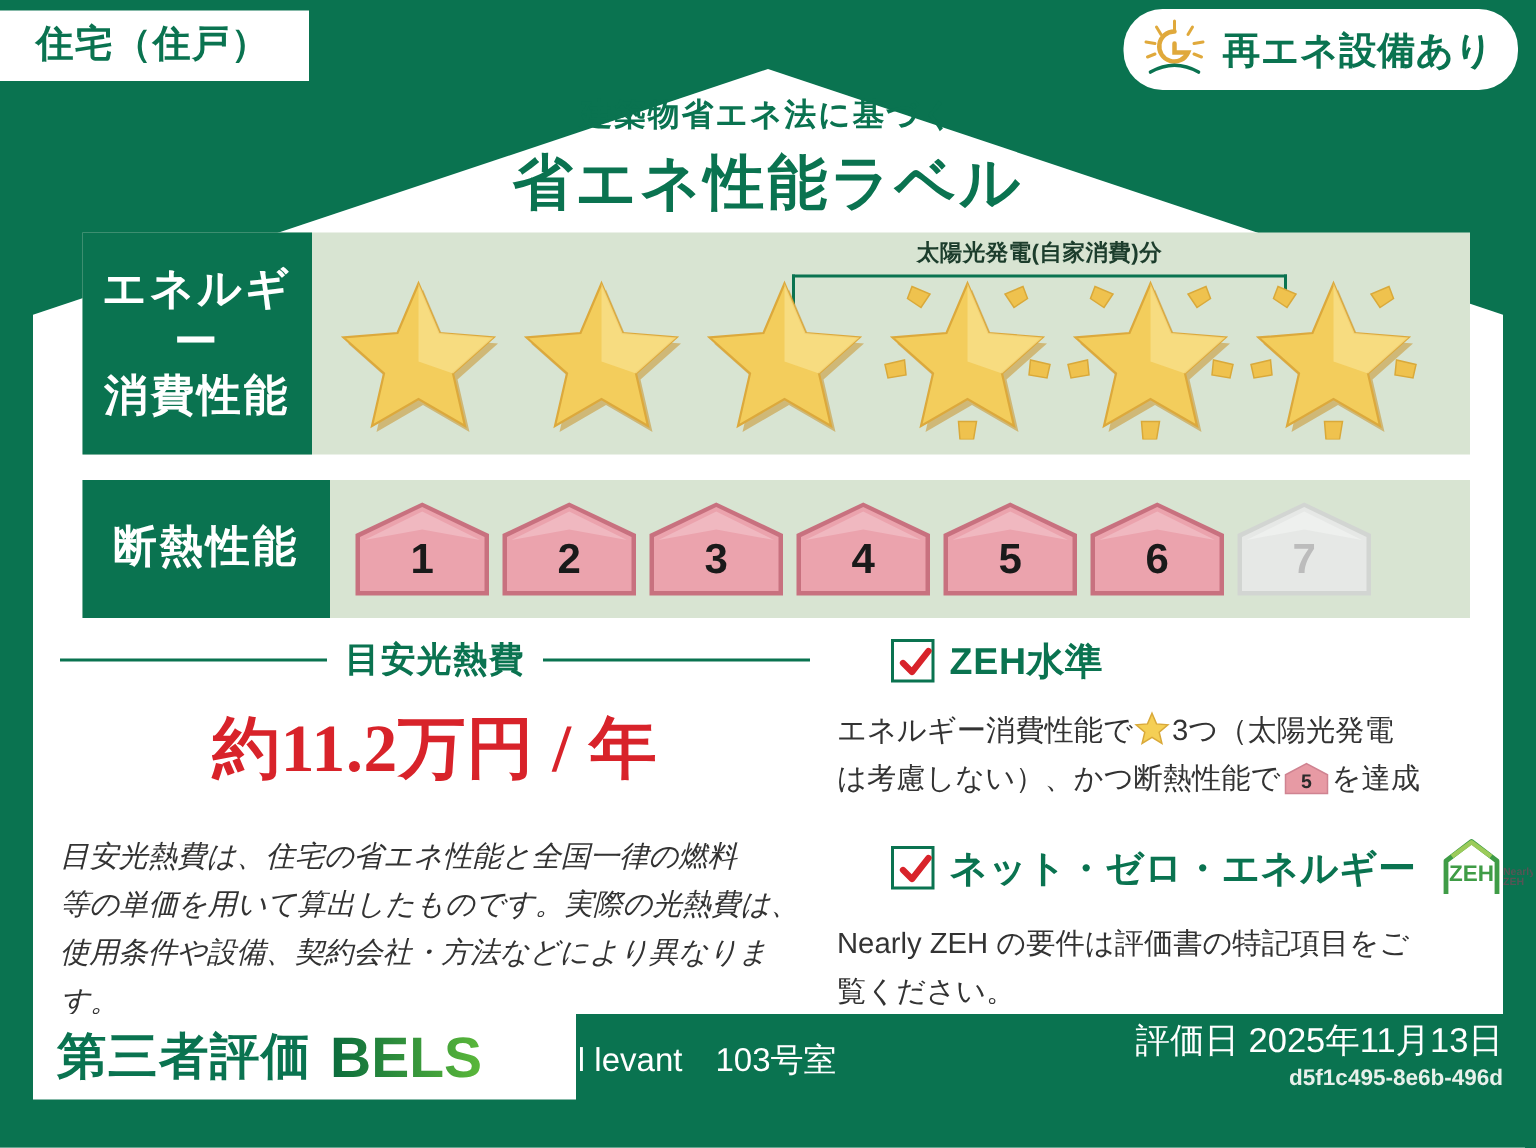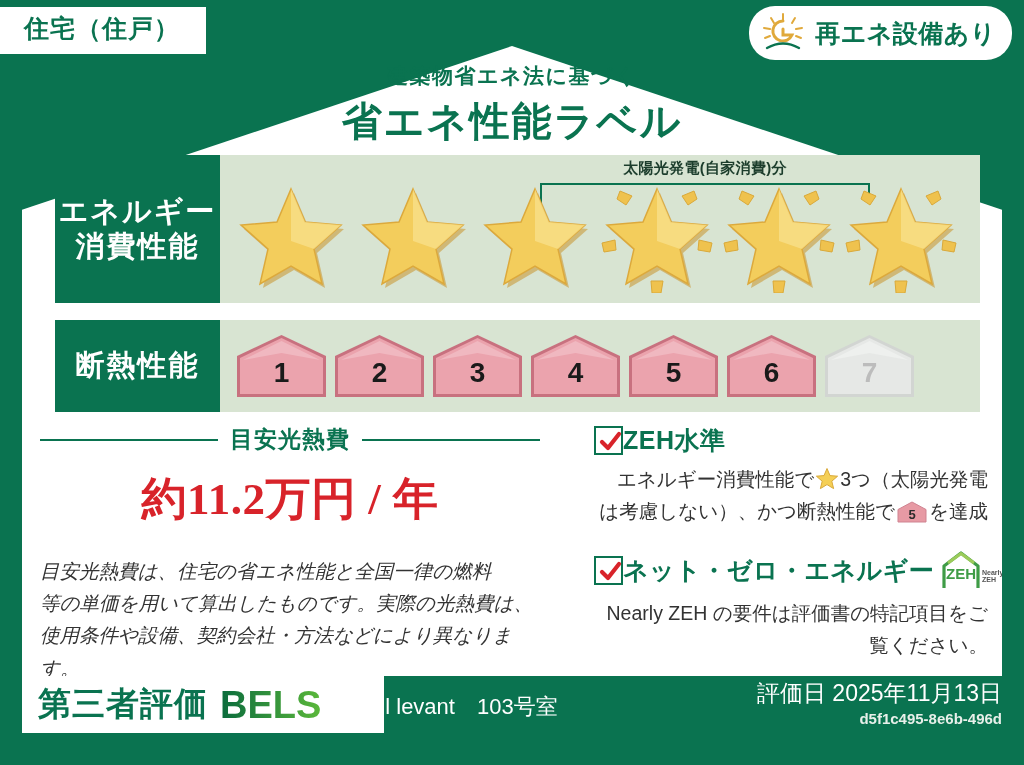--- a/index.html
+++ b/index.html
@@ -111,7 +111,7 @@
 
   
   #panel-energy { left: 55px; top: 155px; width: 925px; height: 148px; }
-  #panel-energy .panel-label { width: 165px; }
+  #panel-energy .panel-label { width: 153px; }
   .stars-area { position: relative; flex: 1; }
   .stars-row {
     position: absolute;

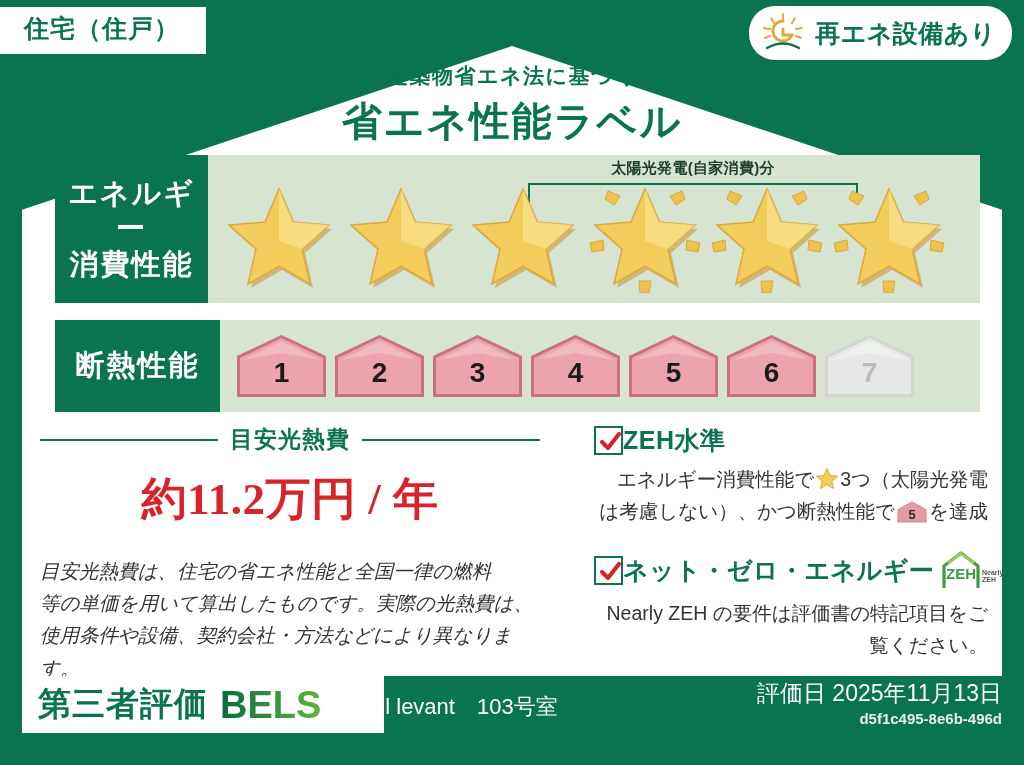--- a/index.html
+++ b/index.html
@@ -217,6 +217,7 @@
   .check-line {
     display: flex;
     align-items: center;
+    gap: 10px;
     padding-left: 36px;
   }
   .chkbox {

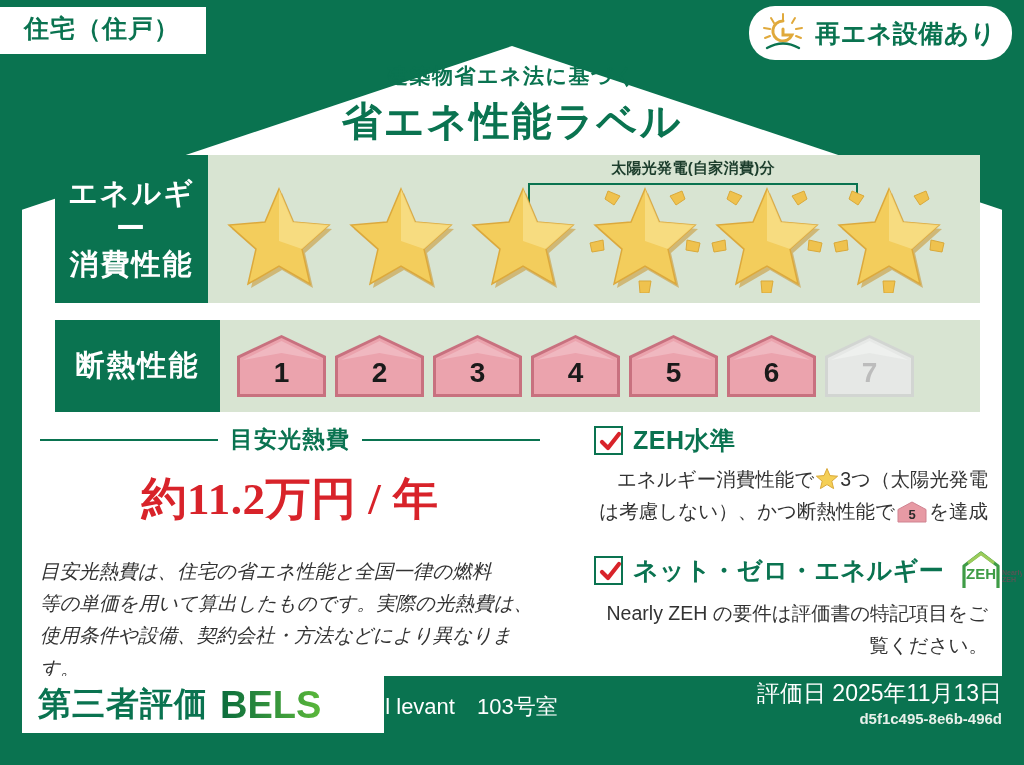--- a/index.html
+++ b/index.html
@@ -241,8 +241,7 @@
     color: #333333;
     font-size: 19.5px;
     line-height: 1.62;
-    margin-top: 7px;
-    text-align: right;
+    margin-top: 15px;
   }
   .block-2 { margin-top: 22px; }
 

